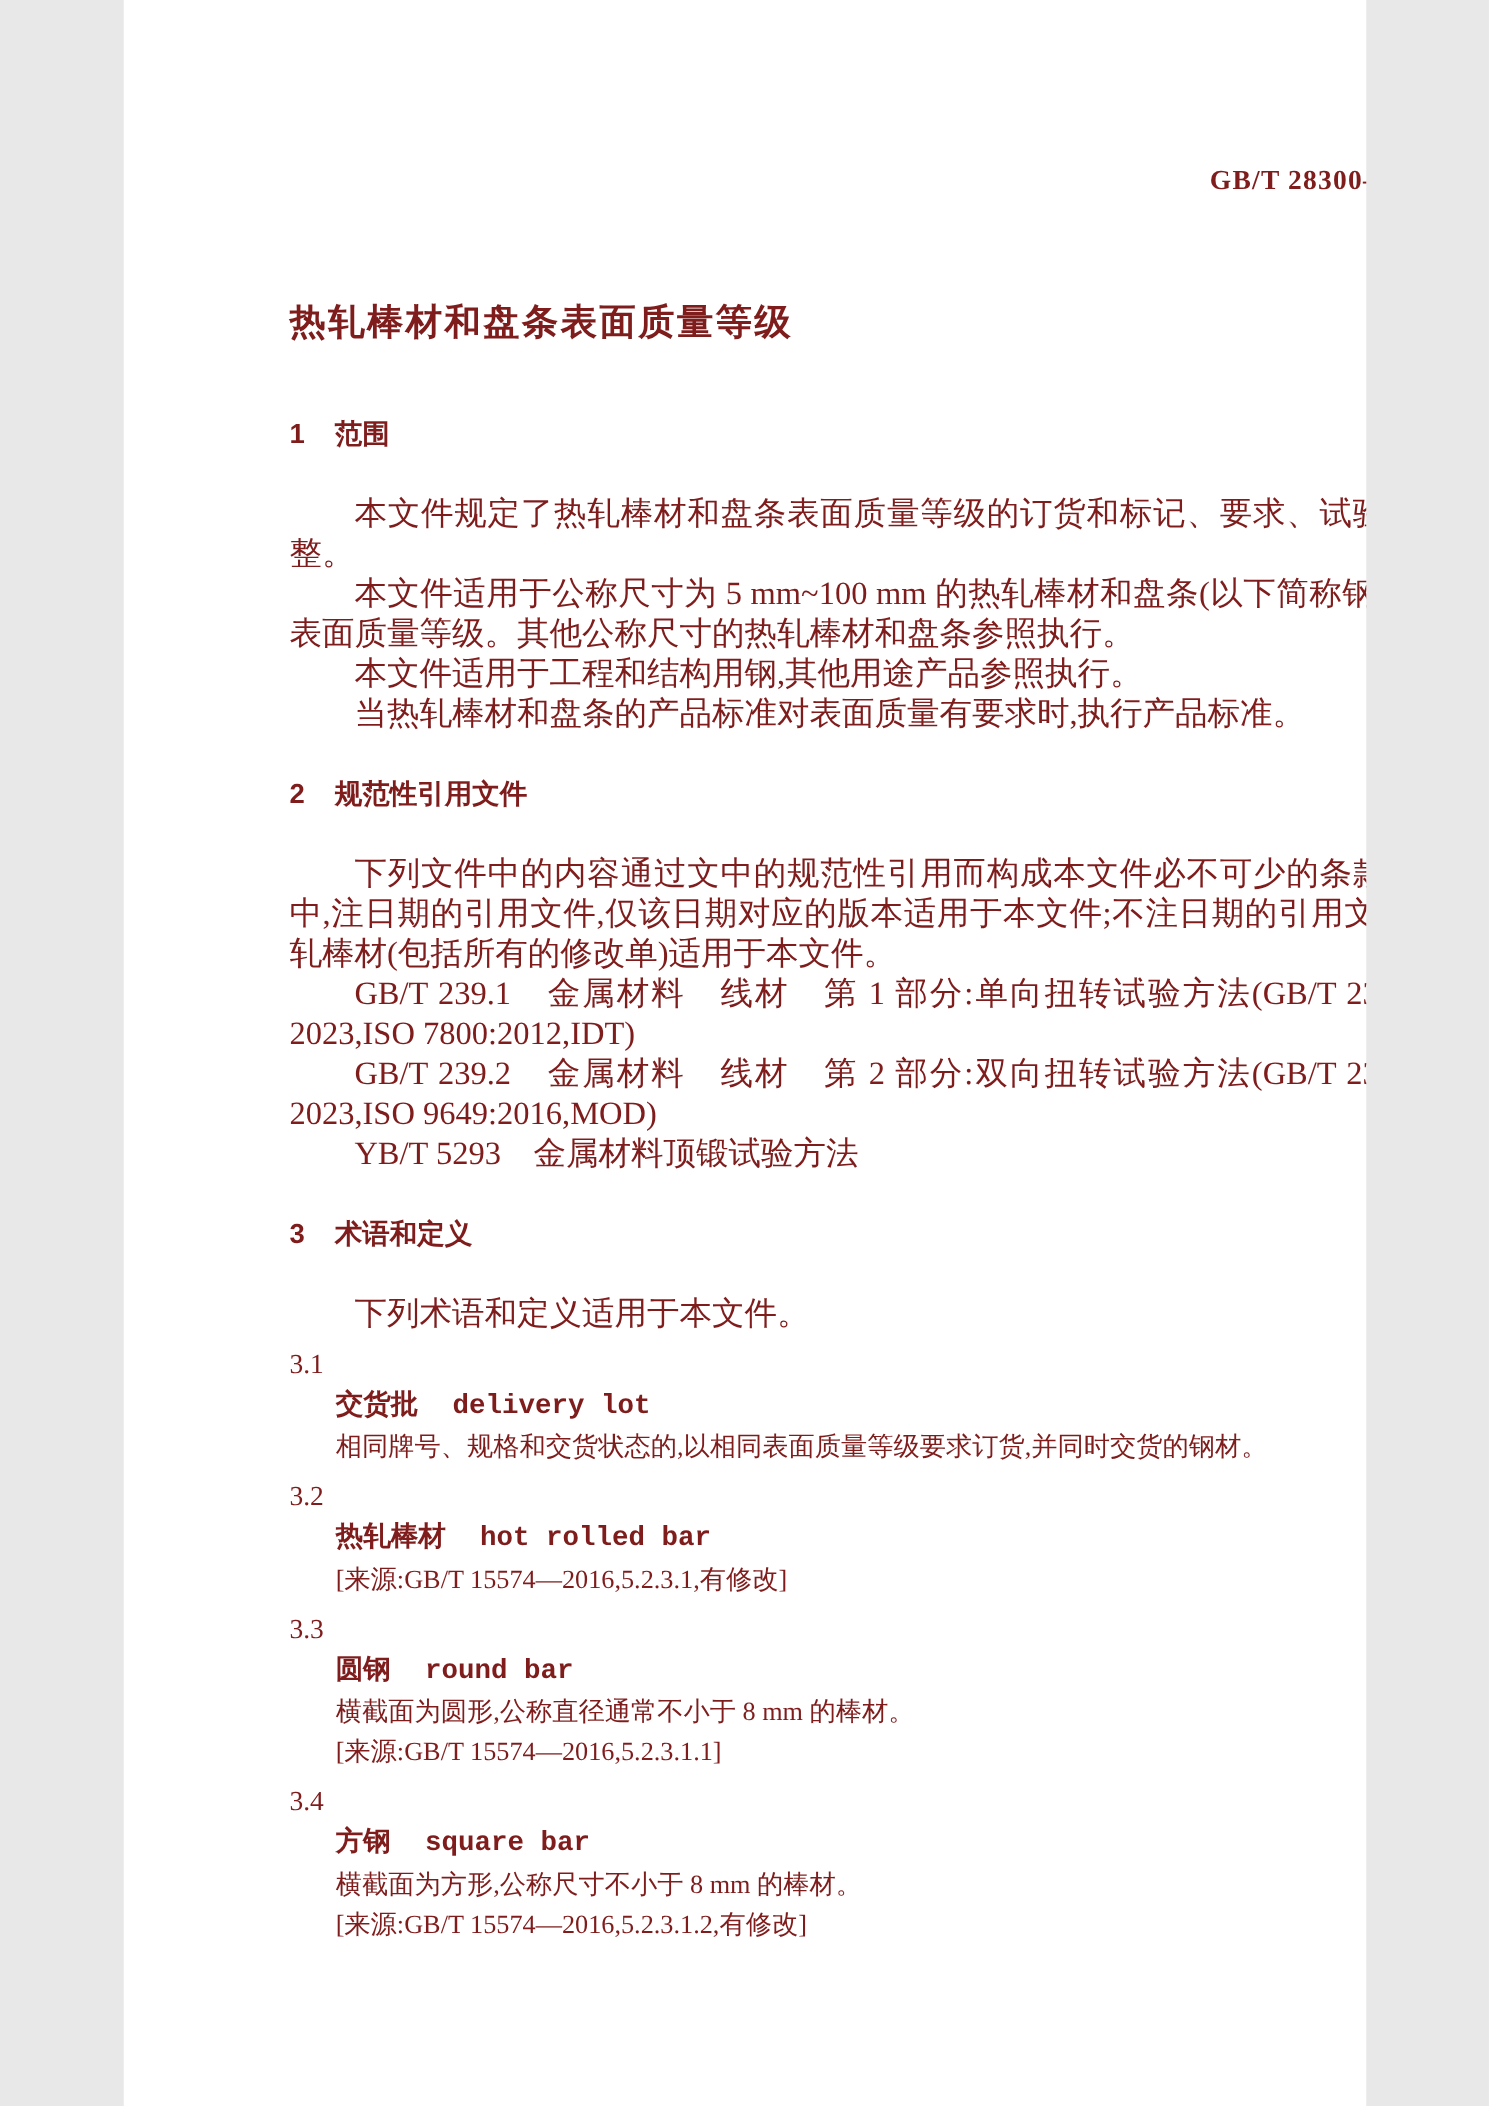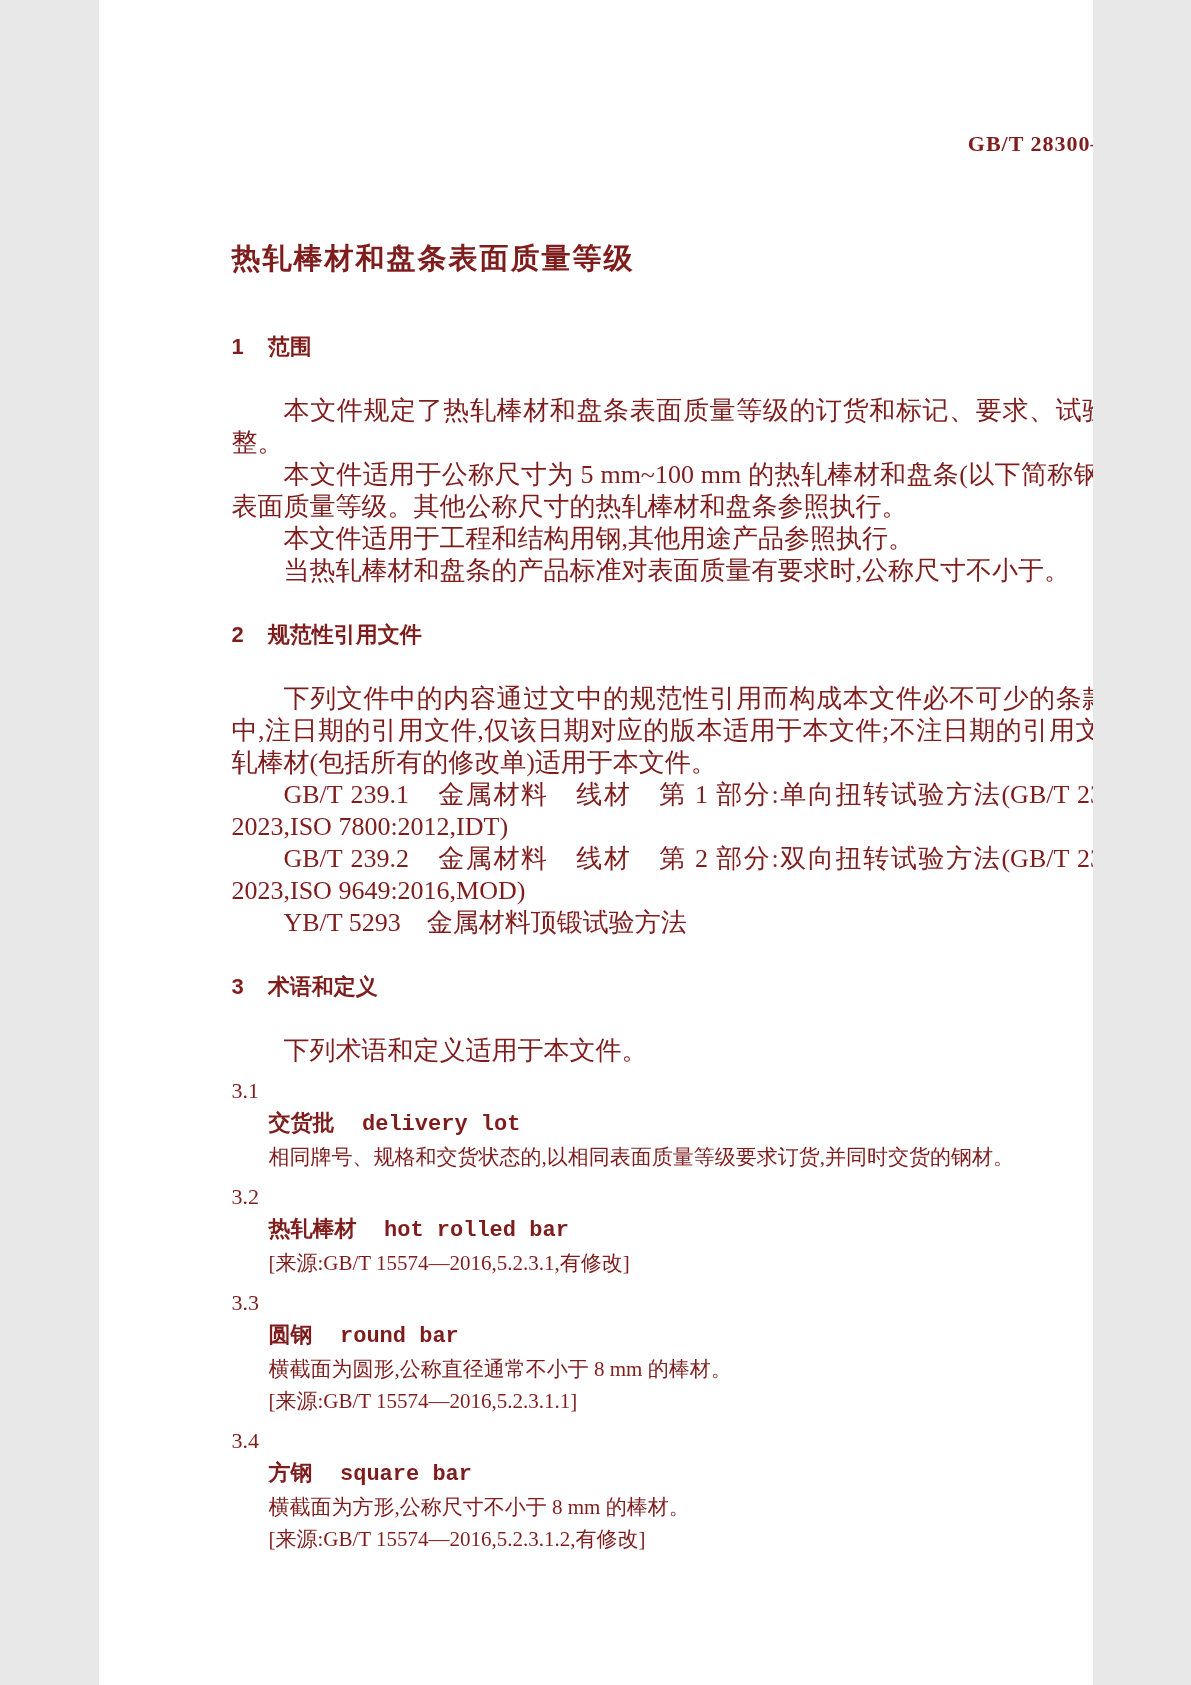--- a/index.html
+++ b/index.html
@@ -112,7 +112,7 @@
     <p class="para">本文件规定了热轧棒材和盘条表面质量等级的订货和标记、要求、试验、修整。</p>
     <p class="para">本文件适用于公称尺寸为 5 mm~100 mm 的热轧棒材和盘条(以下简称钢材)的表面质量等级。其他公称尺寸的热轧棒材和盘条参照执行。</p>
     <p class="para">本文件适用于工程和结构用钢,其他用途产品参照执行。</p>
-    <p class="para">当热轧棒材和盘条的产品标准对表面质量有要求时,公称尺寸不小于。</p>
+    <p class="para">当热轧棒材和盘条的产品标准对表面质量有要求时,执行产品标准。</p>
 
     <div class="sec-heading">
       <span class="sec-num">2</span>

